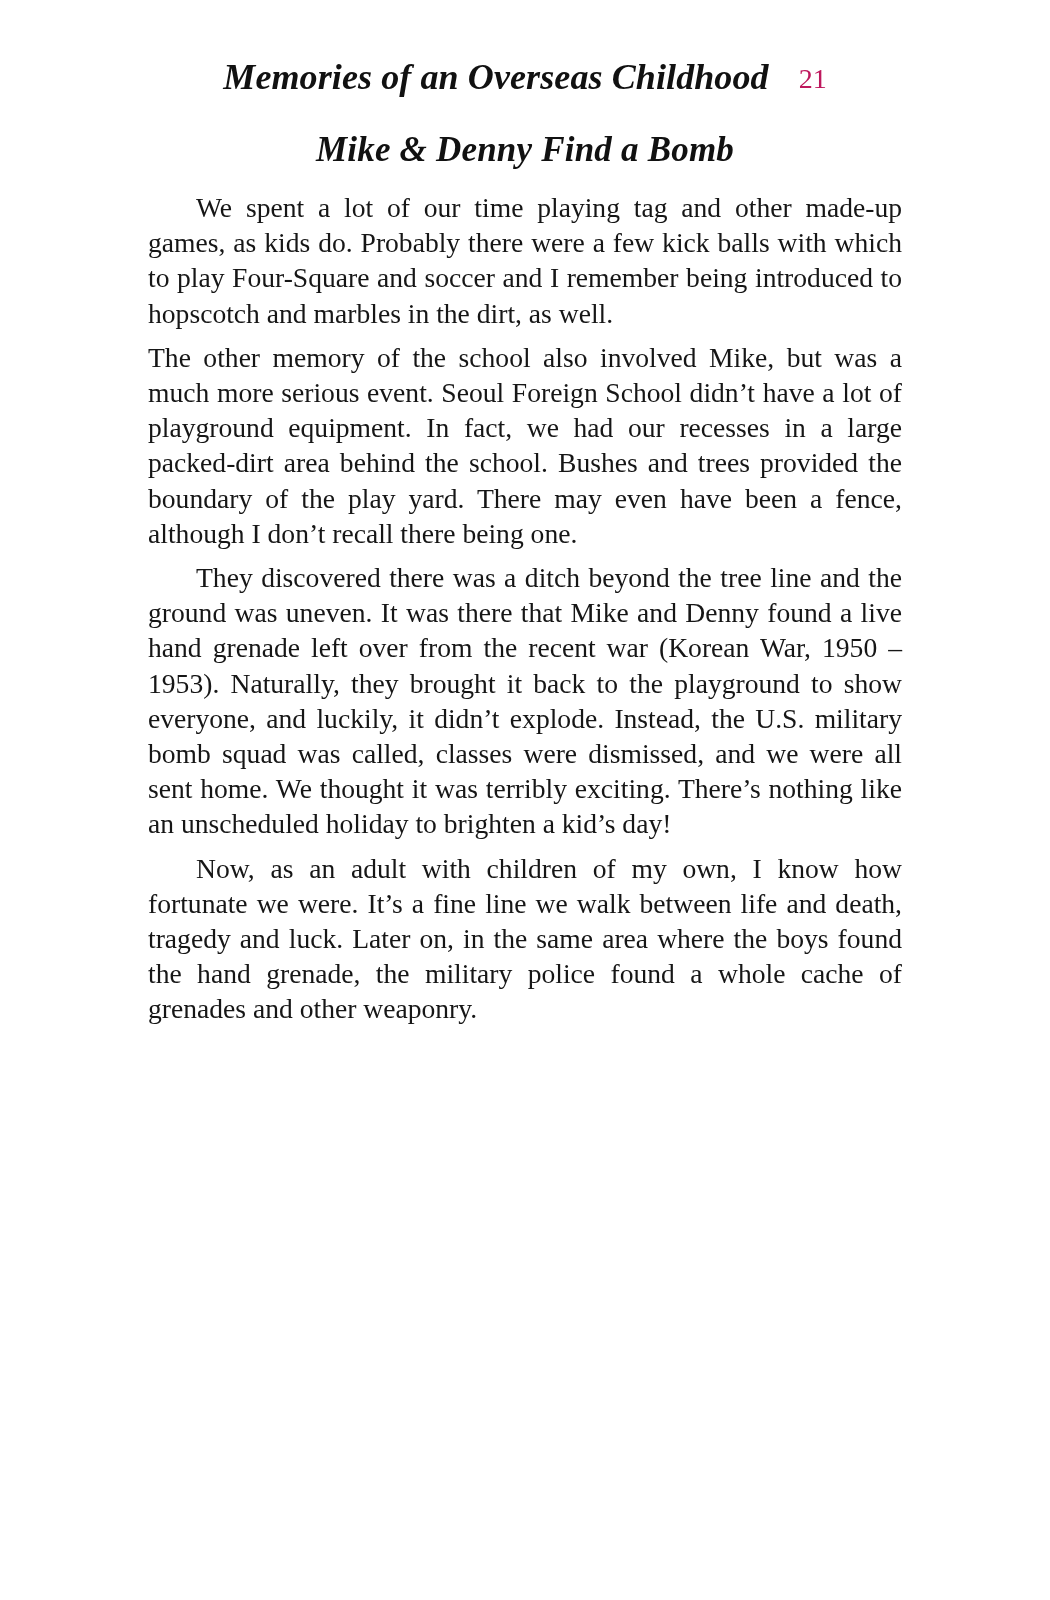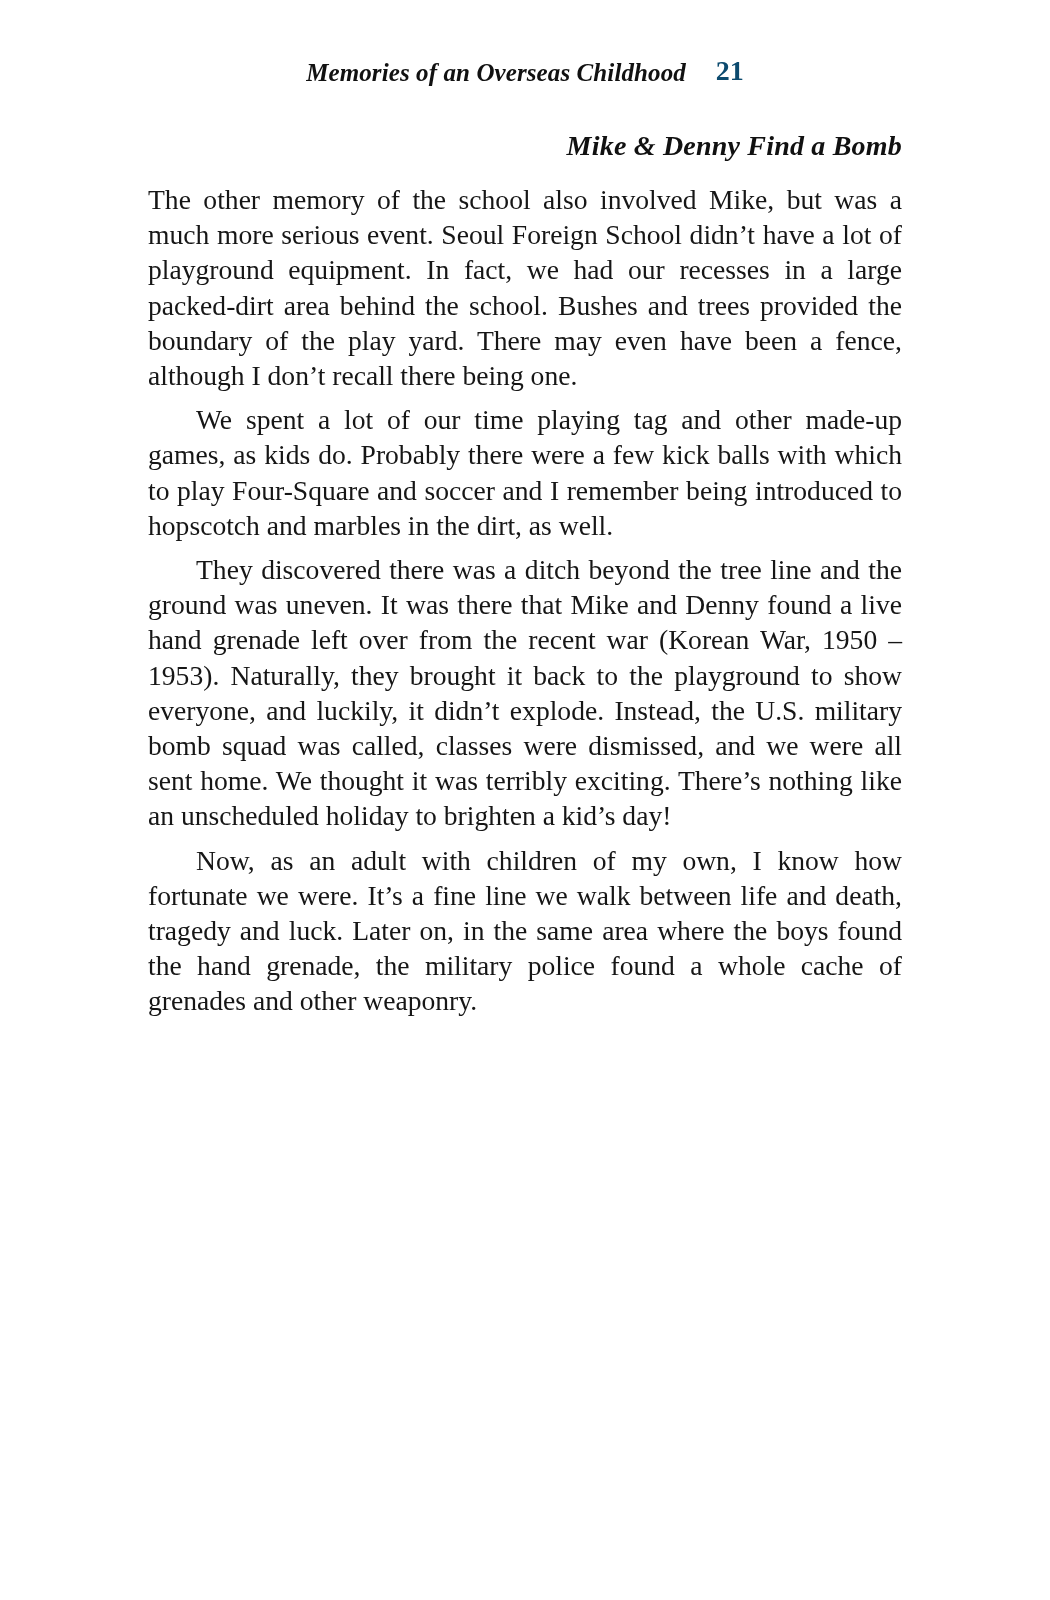--- a/index.html
+++ b/index.html
@@ -38,7 +38,7 @@
   .running-header .header-title {
     font-style: italic;
     font-weight: bold;
-    font-size: 25px;
+    font-size: 36px;
     letter-spacing: 0.1px;
     color: #111111;
   }

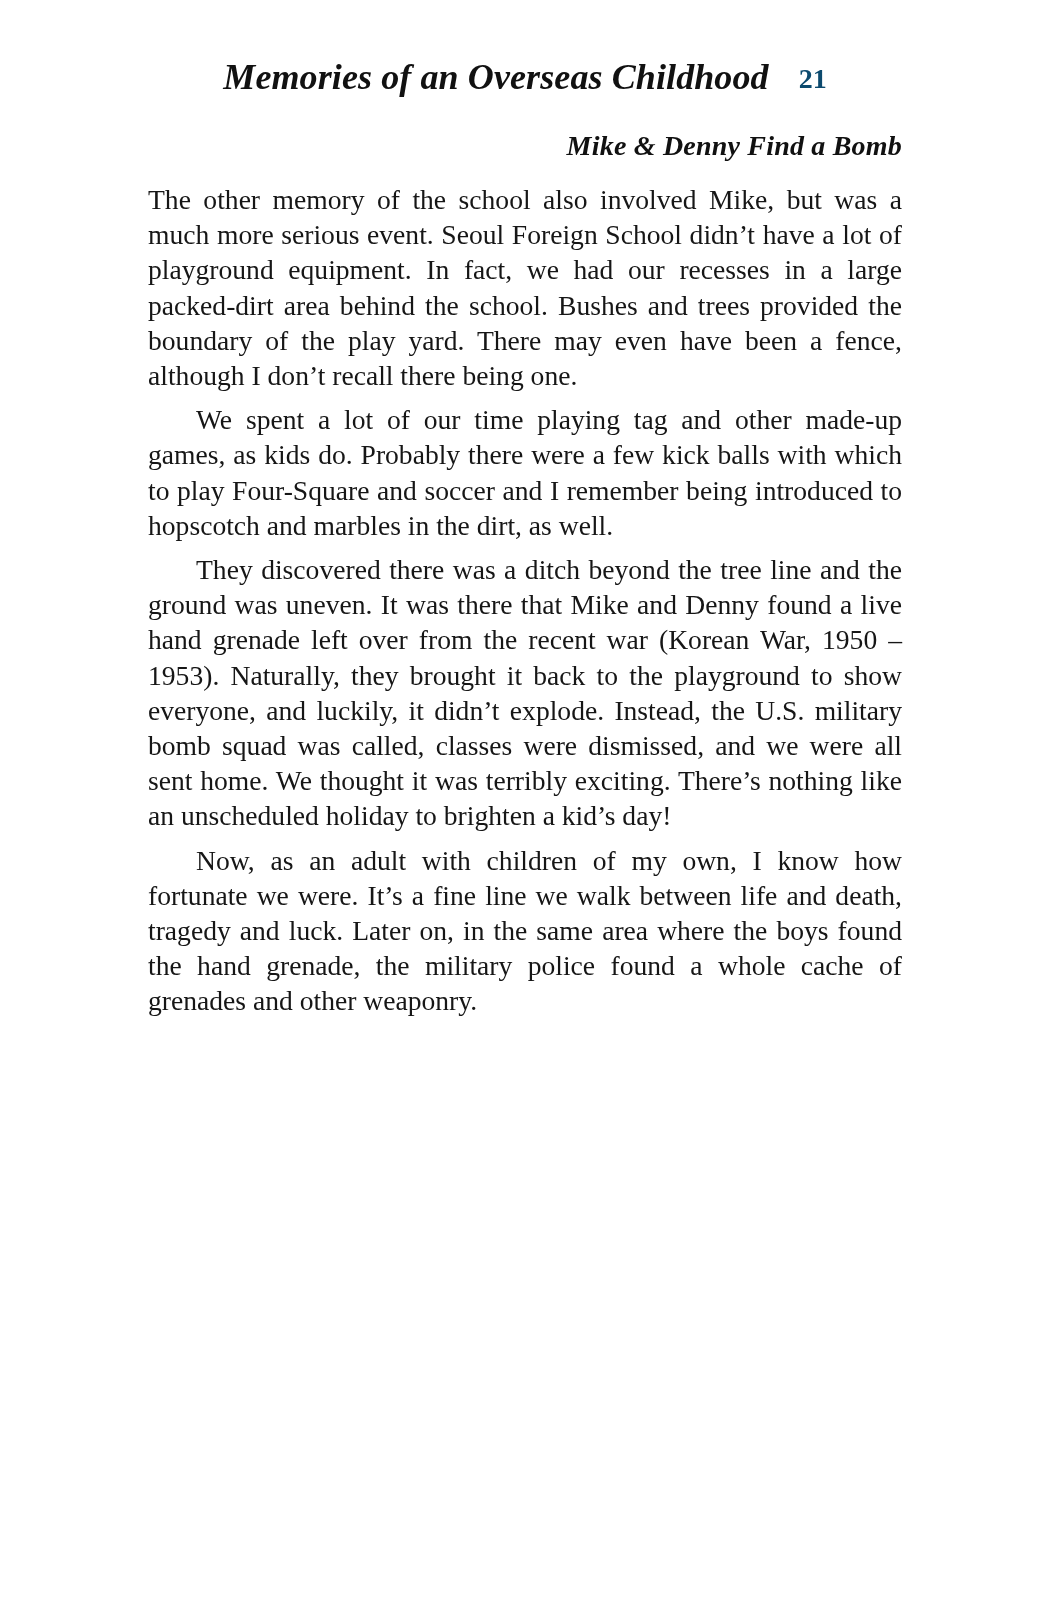--- a/index.html
+++ b/index.html
@@ -44,9 +44,9 @@
   }
   .running-header .header-pageno {
     font-style: normal;
-    font-weight: bold;
+    font-weight: normal;
     font-size: 28px;
-    color: #0c4a6e;
+    color: #be185d;
     margin-left: 30px;
     display: inline-block;
     transform: translateY(-1px);

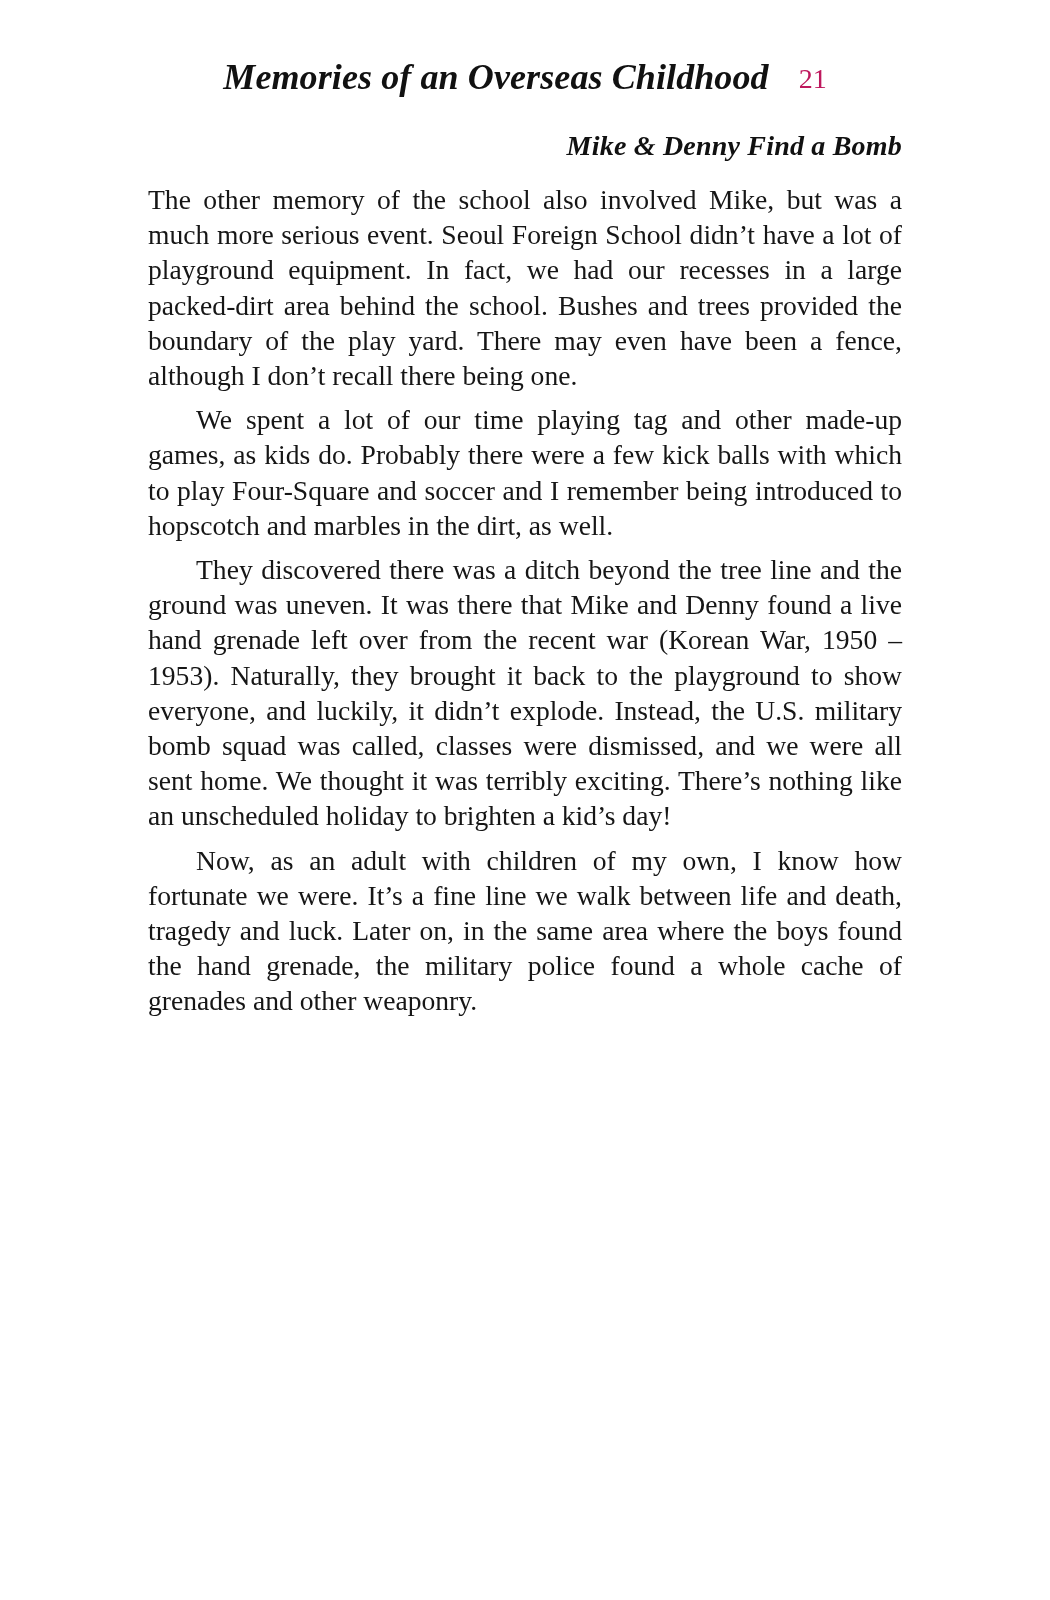--- a/index.html
+++ b/index.html
@@ -54,10 +54,10 @@
   }
   
   .section-title {
-    text-align: right;
+    text-align: center;
     font-style: italic;
     font-weight: bold;
-    font-size: 28px;
+    font-size: 35px;
     margin: 0;
     padding-top: 22px;
     padding-bottom: 6px;

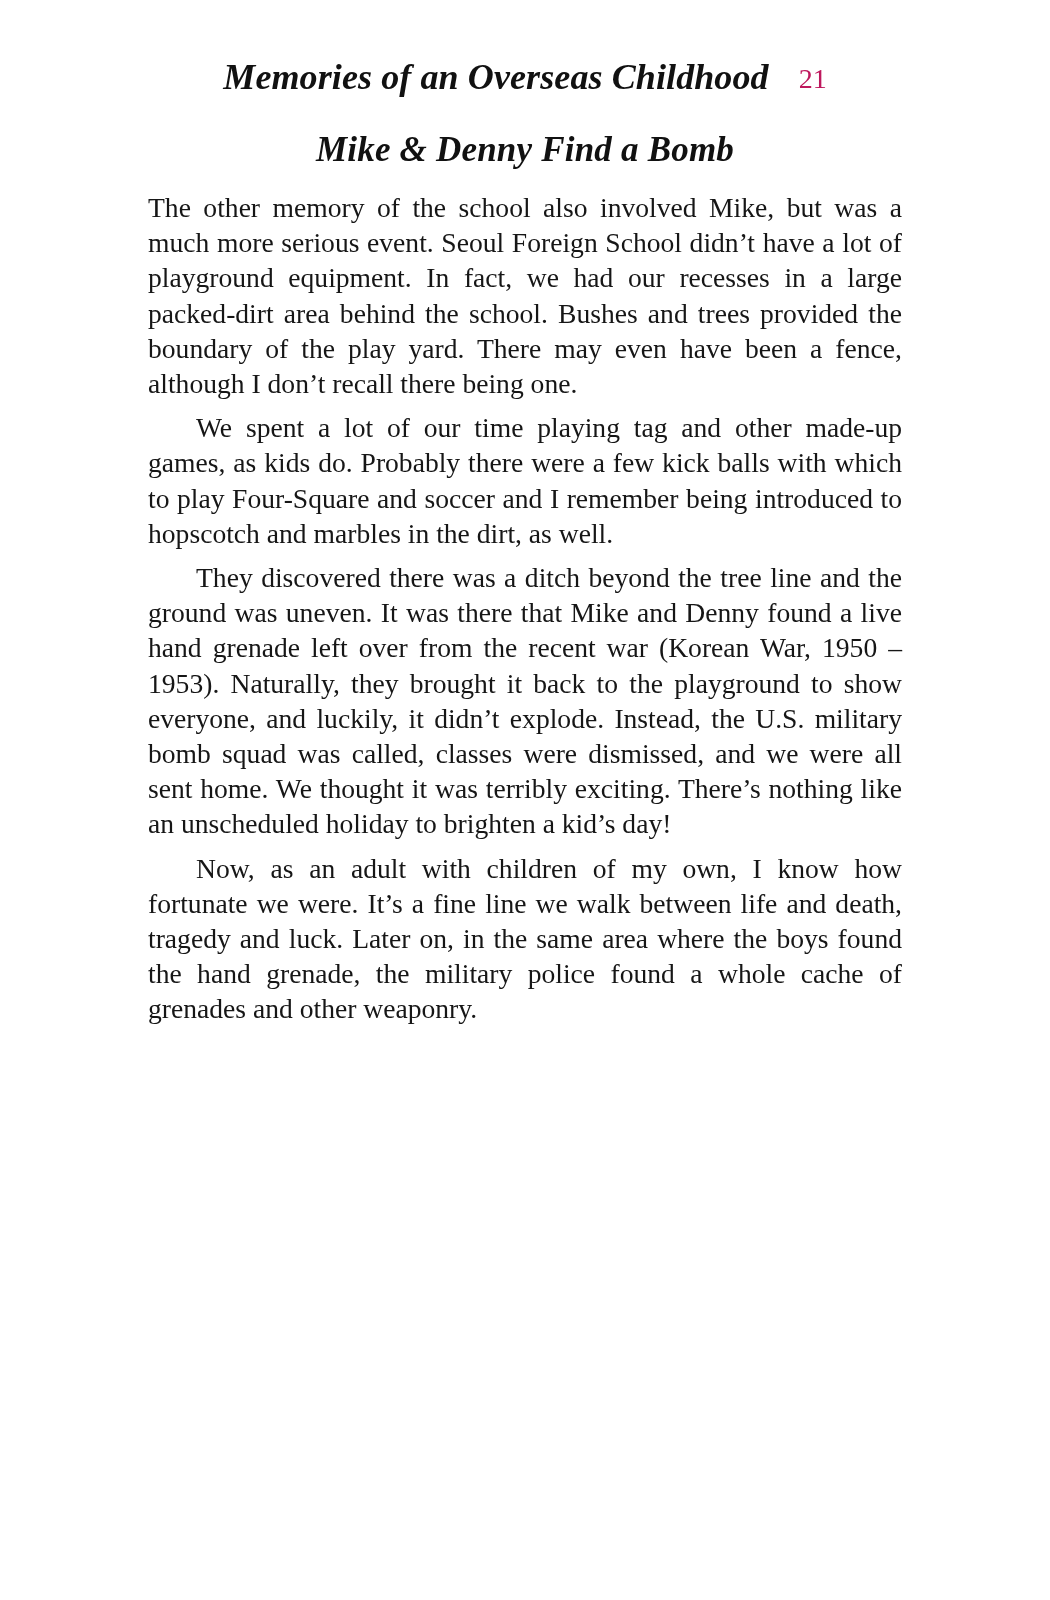--- a/index.html
+++ b/index.html
@@ -101,8 +101,8 @@
     <h1 class="section-title">Mike &amp; Denny Find a Bomb</h1>
 
     <div class="body-text">
+      <p class="para">We spent a lot of our time playing tag and other made-up games, as kids do. Probably there were a few kick balls with which to play Four-Square and soccer and I remember being introduced to hopscotch and marbles in the dirt, as well.</p>
       <p class="para no-indent">The other memory of the school also involved Mike, but was a much more serious event. Seoul Foreign School didn’t have a lot of playground equipment. In fact, we had our recesses in a large packed-dirt area behind the school. Bushes and trees provided the boundary of the play yard. There may even have been a fence, although I don’t recall there being one.</p>
-      <p class="para">We spent a lot of our time playing tag and other made-up games, as kids do. Probably there were a few kick balls with which to play Four-Square and soccer and I remember being introduced to hopscotch and marbles in the dirt, as well.</p>
       <p class="para">They discovered there was a ditch beyond the tree line and the ground was uneven. It was there that Mike and Denny found a live hand grenade left over from the recent war (Korean War, 1950 – 1953). Naturally, they brought it back to the playground to show everyone, and luckily, it didn’t explode. Instead, the U.S. military bomb squad was called, classes were dismissed, and we were all sent home. We thought it was terribly exciting. There’s nothing like an unscheduled holiday to brighten a kid’s day!</p>
       <p class="para">Now, as an adult with children of my own, I know how fortunate we were. It’s a fine line we walk between life and death, tragedy and luck. Later on, in the same area where the boys found the hand grenade, the military police found a whole cache of grenades and other weaponry.</p>
     </div>

